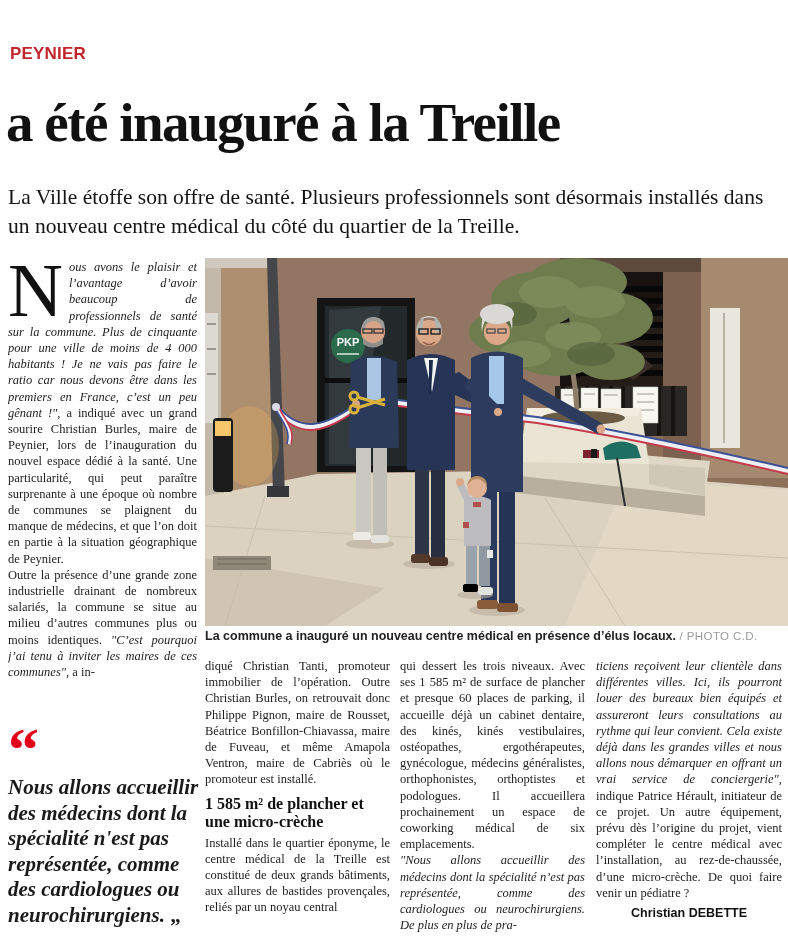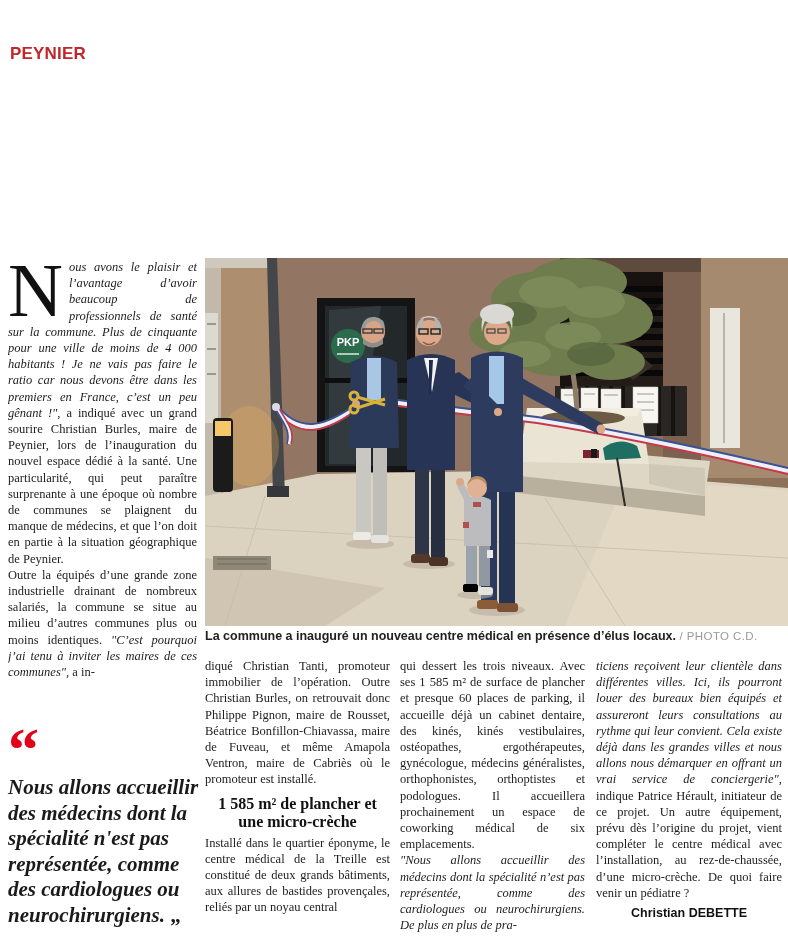--- a/index.html
+++ b/index.html
@@ -50,7 +50,7 @@
 
   <div class="kicker">PEYNIER</div>
 
-  <h1 class="headline"><br></h1>
+  <h1 class="headline"><br><span>a été inauguré à la Treille</span></h1>
 
 
   <div class="bodycol col1">

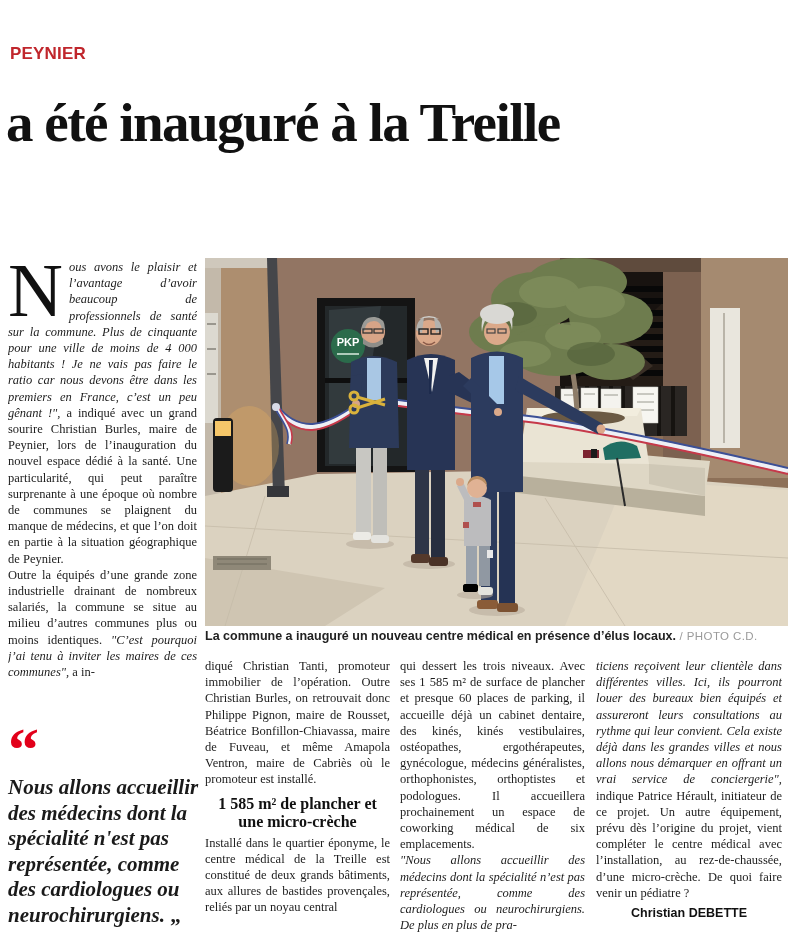--- a/index.html
+++ b/index.html
@@ -52,6 +52,7 @@
 
   <h1 class="headline"><br><span>a été inauguré à la Treille</span></h1>
 
+  <p class="standfirst">La Ville étoffe son offre de santé. Plusieurs professionnels sont désormais installés dans un nouveau centre médical du côté du quartier de la Treille.</p>
 
   <div class="bodycol col1">
     <p class="body"><span class="dropcap">N</span><span class="it">ous avons le plaisir et l’avantage d’avoir beaucoup de professionnels de santé sur la commune. Plus de cinquante pour une ville de moins de 4 000 habitants ! Je ne vais pas faire le ratio car nous devons être dans les premiers en France, c’est un peu gênant !",</span><span> a indiqué avec un grand sourire Christian Burles, maire de Peynier, lors de l’inauguration du nouvel espace dédié à la santé. Une particularité, qui peut paraître surprenante à une époque où nombre de communes se plaignent du manque de médecins, et que l’on doit en partie à la situation géographique de Peynier.</span></p>

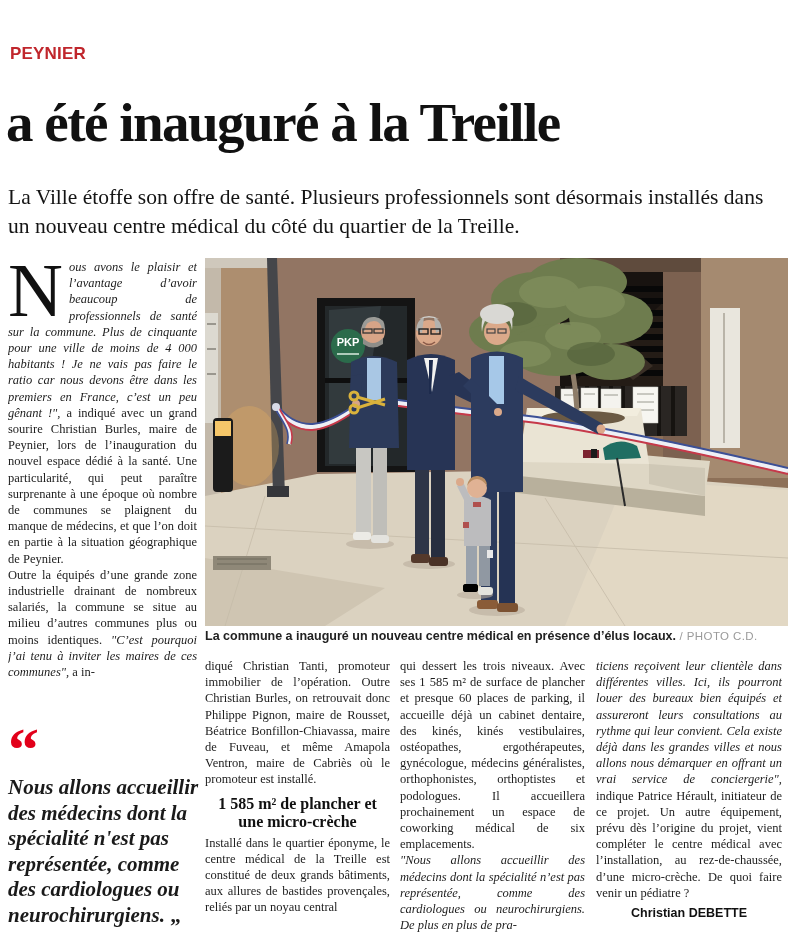--- a/index.html
+++ b/index.html
@@ -56,7 +56,7 @@
 
   <div class="bodycol col1">
     <p class="body"><span class="dropcap">N</span><span class="it">ous avons le plaisir et l’avantage d’avoir beaucoup de professionnels de santé sur la commune. Plus de cinquante pour une ville de moins de 4 000 habitants ! Je ne vais pas faire le ratio car nous devons être dans les premiers en France, c’est un peu gênant !",</span><span> a indiqué avec un grand sourire Christian Burles, maire de Peynier, lors de l’inauguration du nouvel espace dédié à la santé. Une particularité, qui peut paraître surprenante à une époque où nombre de communes se plaignent du manque de médecins, et que l’on doit en partie à la situation géographique de Peynier.</span></p>
-    <p class="body"><span>Outre la équipés d’une grande zone industrielle drainant de nombreux salariés, la commune se situe au milieu d’autres communes plus ou moins identiques. </span><span class="it">"C’est pourquoi j’ai tenu à inviter les maires de ces communes",</span><span> a in-</span></p>
+    <p class="body"><span>Outre la présence d’une grande zone industrielle drainant de nombreux salariés, la commune se situe au milieu d’autres communes plus ou moins identiques. </span><span class="it">"C’est pourquoi j’ai tenu à inviter les maires de ces communes",</span><span> a in-</span></p>
   </div>
 
   <aside class="pullquote">

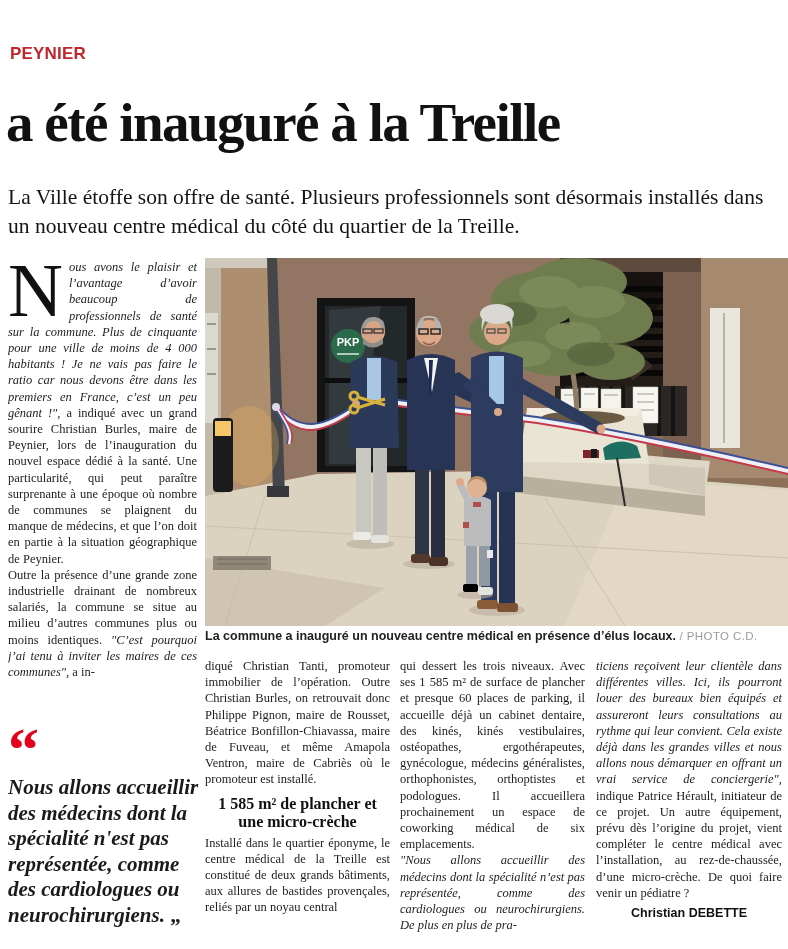--- a/index.html
+++ b/index.html
@@ -29,7 +29,7 @@
   .dropcap{float:left;font:400 76px/58px "Liberation Serif",serif;color:#111;
            padding:2px 6px 0 0;}
 
-  .subhead{font:700 16px/18.5px "Liberation Serif",serif;color:#111;margin:7px 0 3px 0;text-align:center;}
+  .subhead{font:700 16px/18.5px "Liberation Serif",serif;color:#111;margin:7px 0 3px 0;}
 
   .pullquote{position:absolute;left:8px;top:727px;width:192px;}
   .qmark{font:700 62px/44px "Liberation Serif",serif;color:#e2001a;letter-spacing:-4px;}

